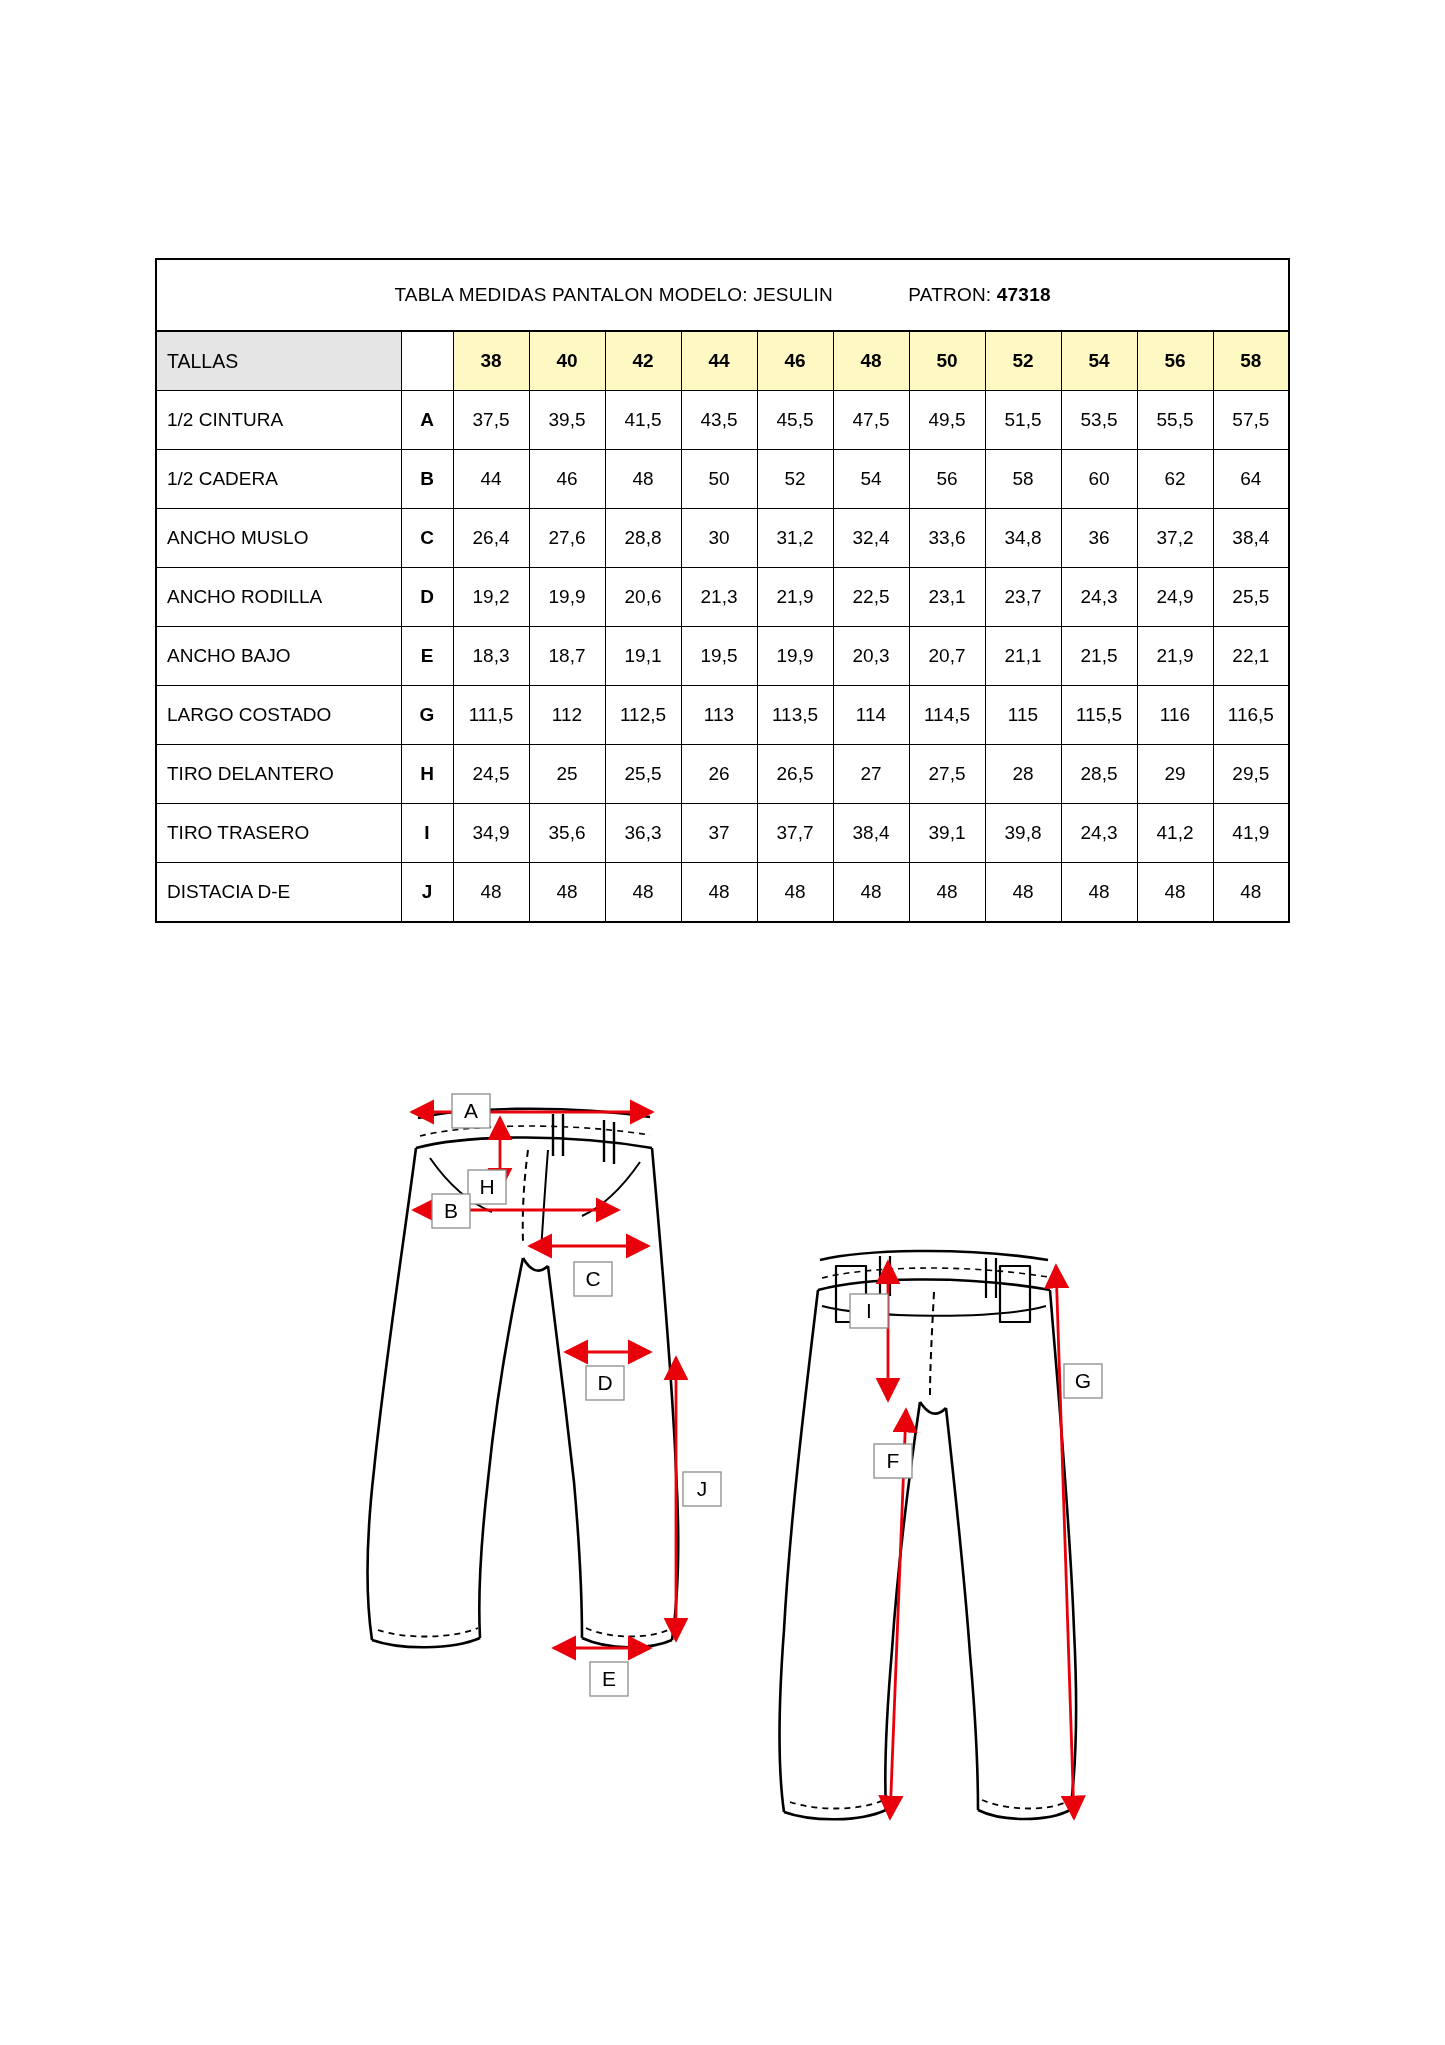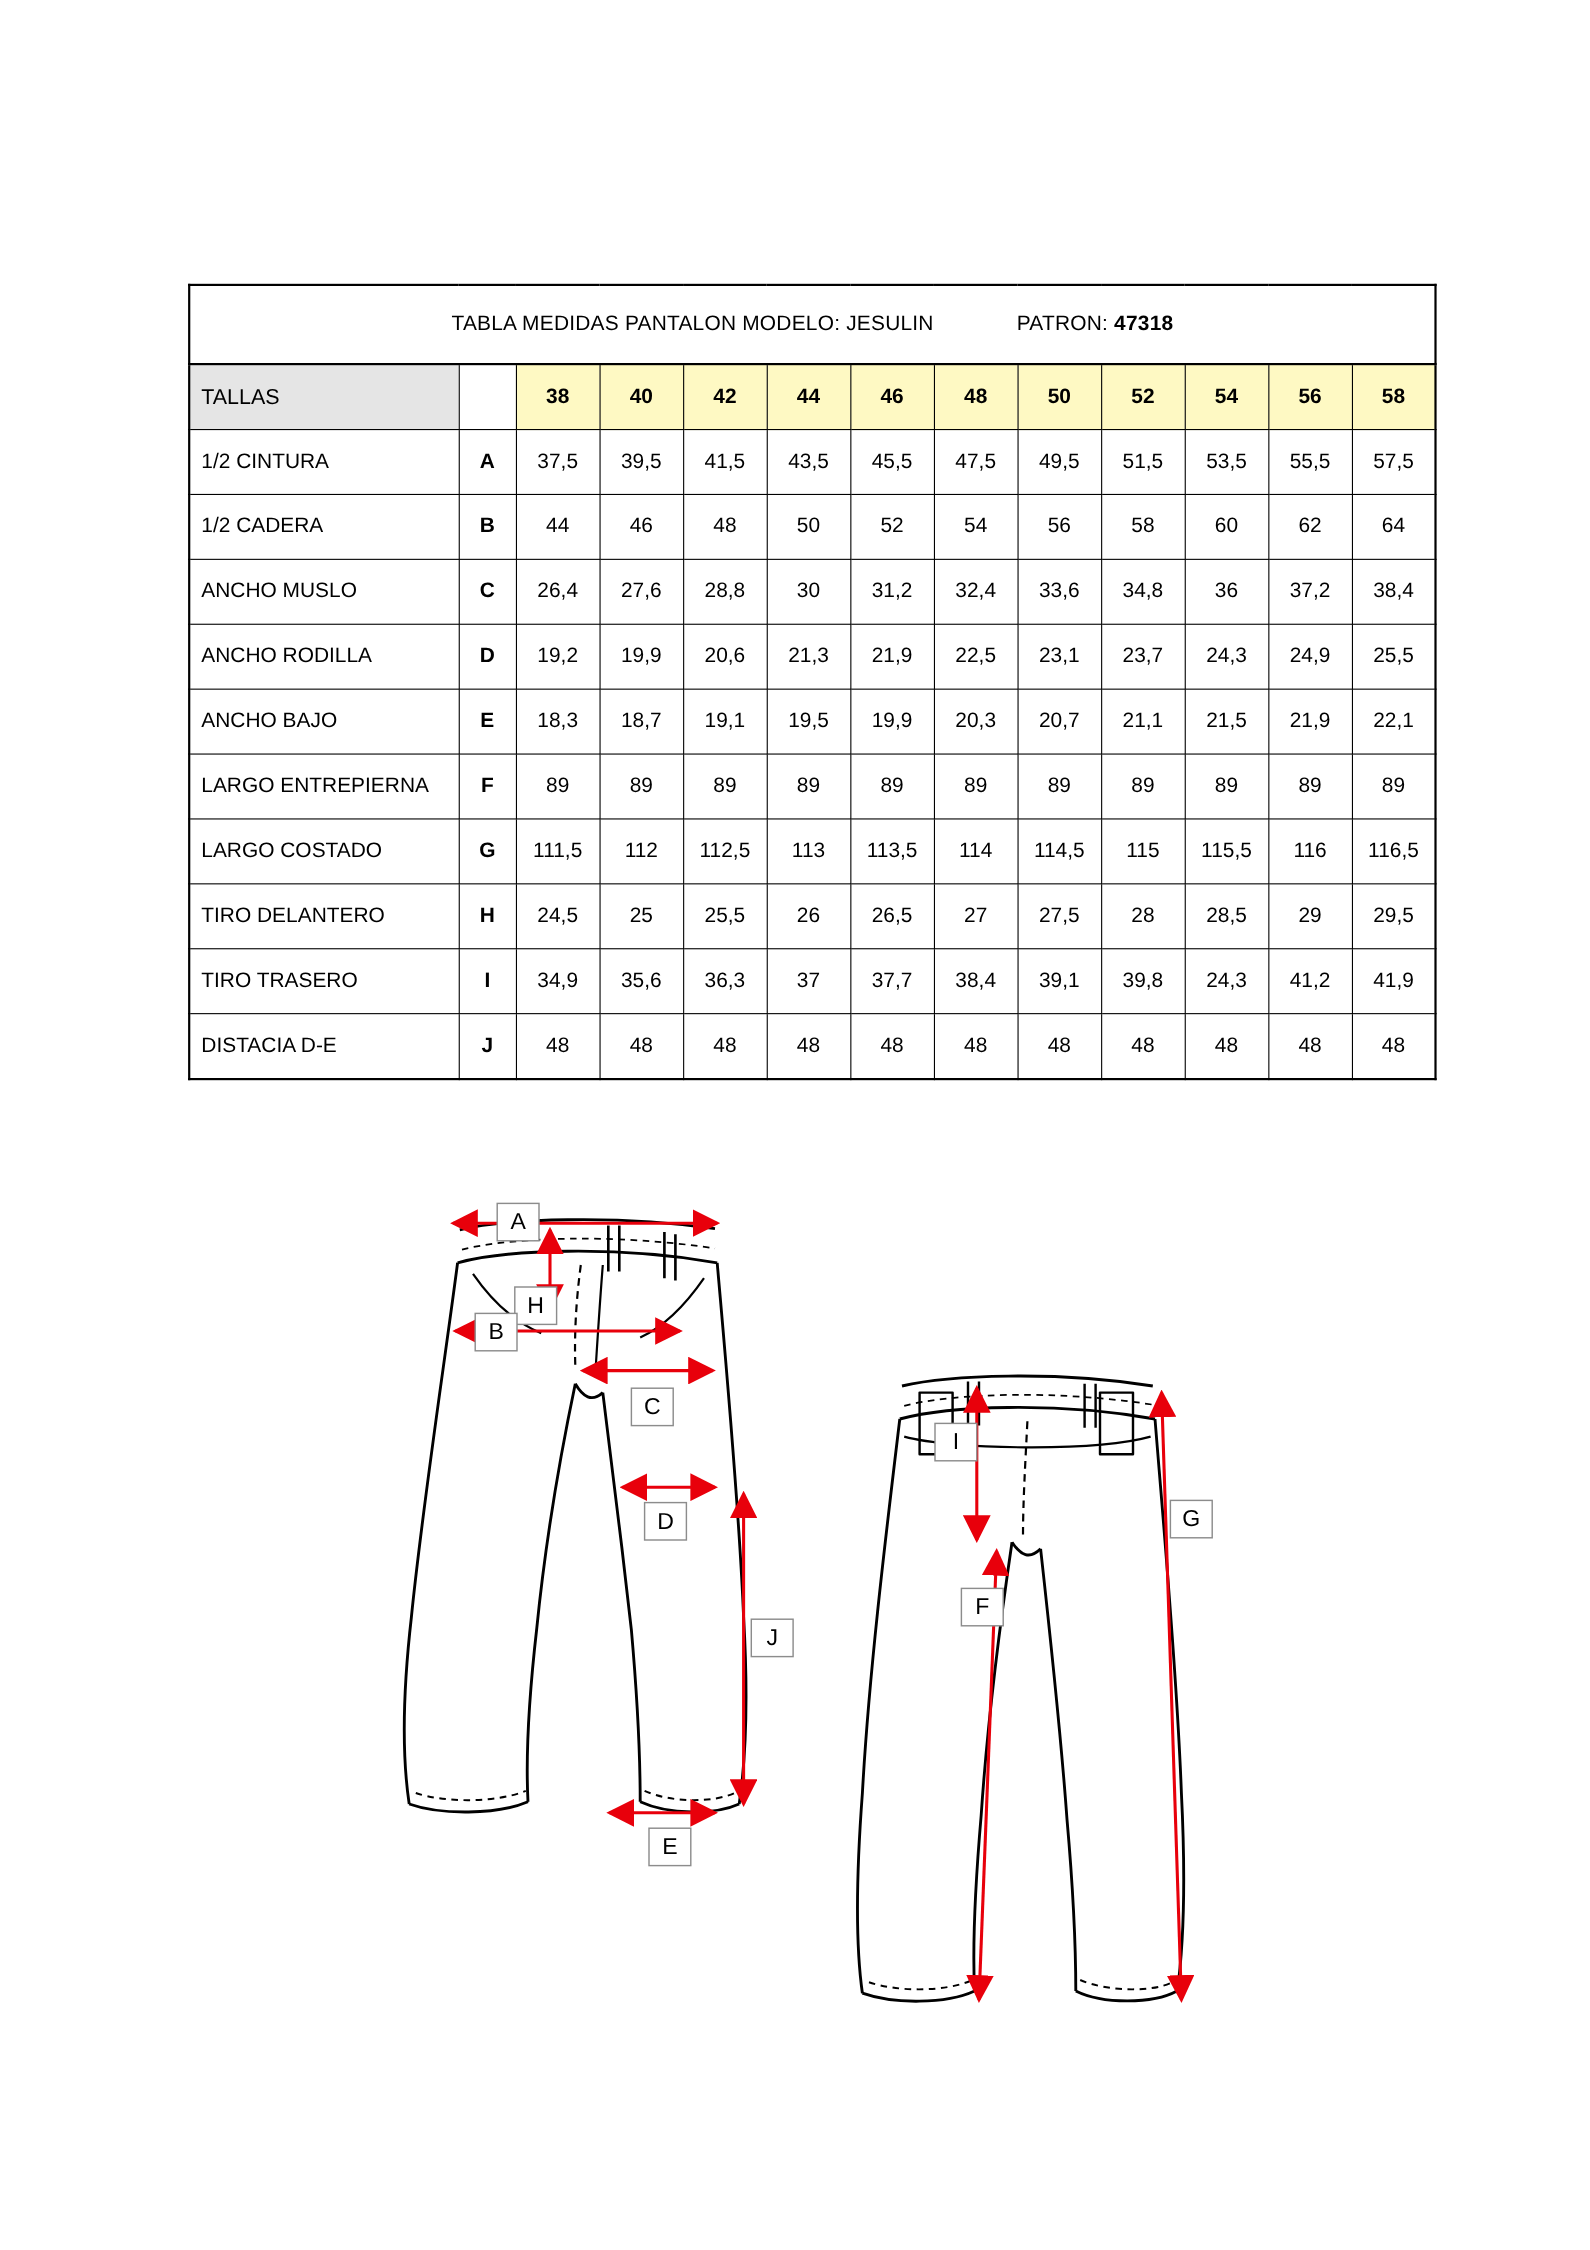--- a/index.html
+++ b/index.html
@@ -22,7 +22,6 @@
     left: 155px;
     top: 258px;
     width: 1135px;
-    margin-left: 16px;
   }
   table.measure-table {
     border-collapse: collapse;

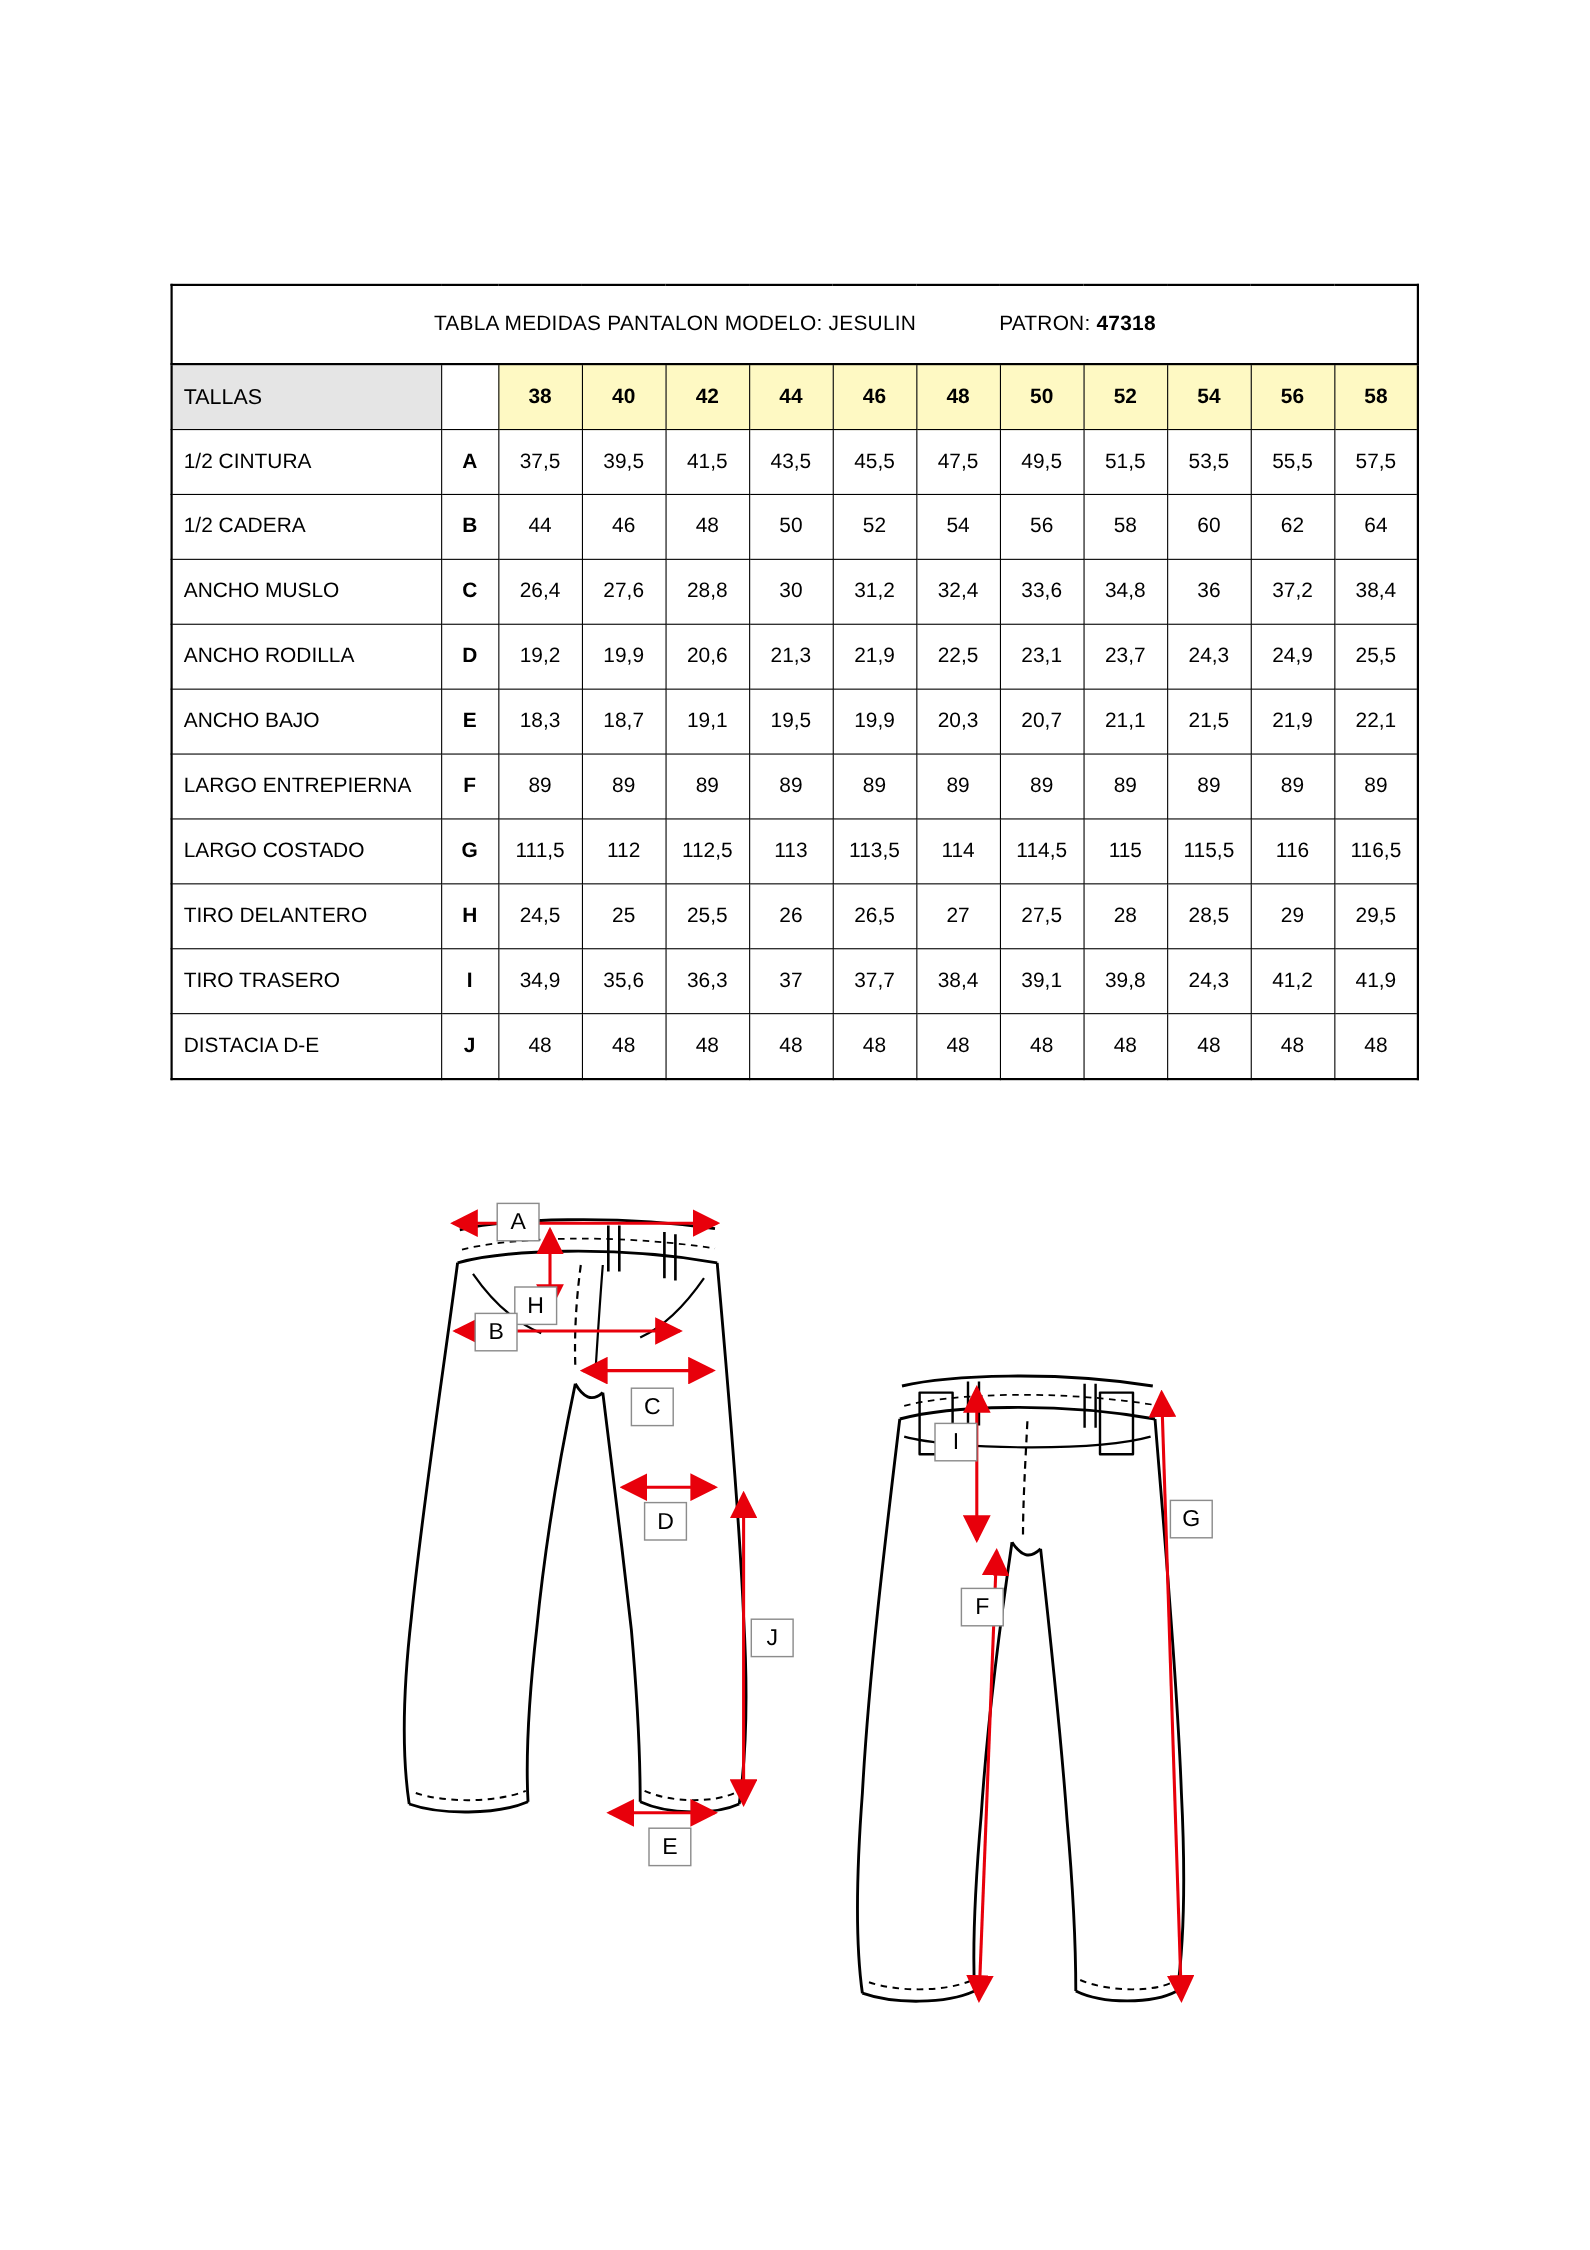--- a/index.html
+++ b/index.html
@@ -226,21 +226,6 @@
         <td>22,1</td>
       </tr>
 
-      <tr>
-        <td class="row-label">LARGO ENTREPIERNA</td>
-        <td class="row-letter">F</td>
-        <td>89</td>
-        <td>89</td>
-        <td>89</td>
-        <td>89</td>
-        <td>89</td>
-        <td>89</td>
-        <td>89</td>
-        <td>89</td>
-        <td>89</td>
-        <td>89</td>
-        <td>89</td>
-      </tr>
 
       <tr>
         <td class="row-label">LARGO COSTADO</td>

